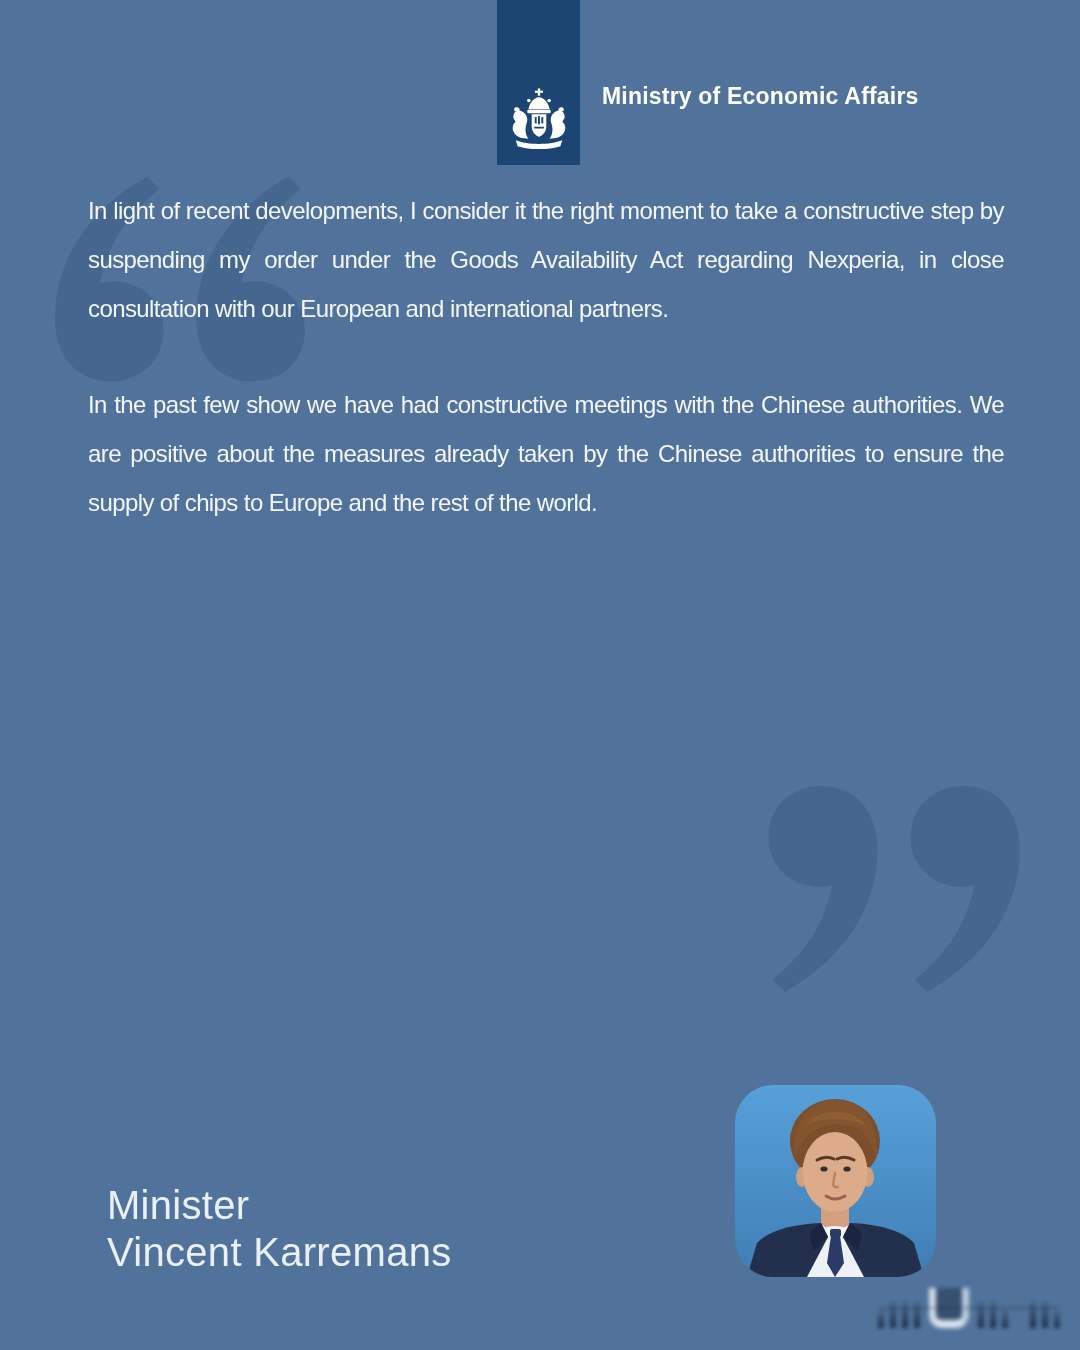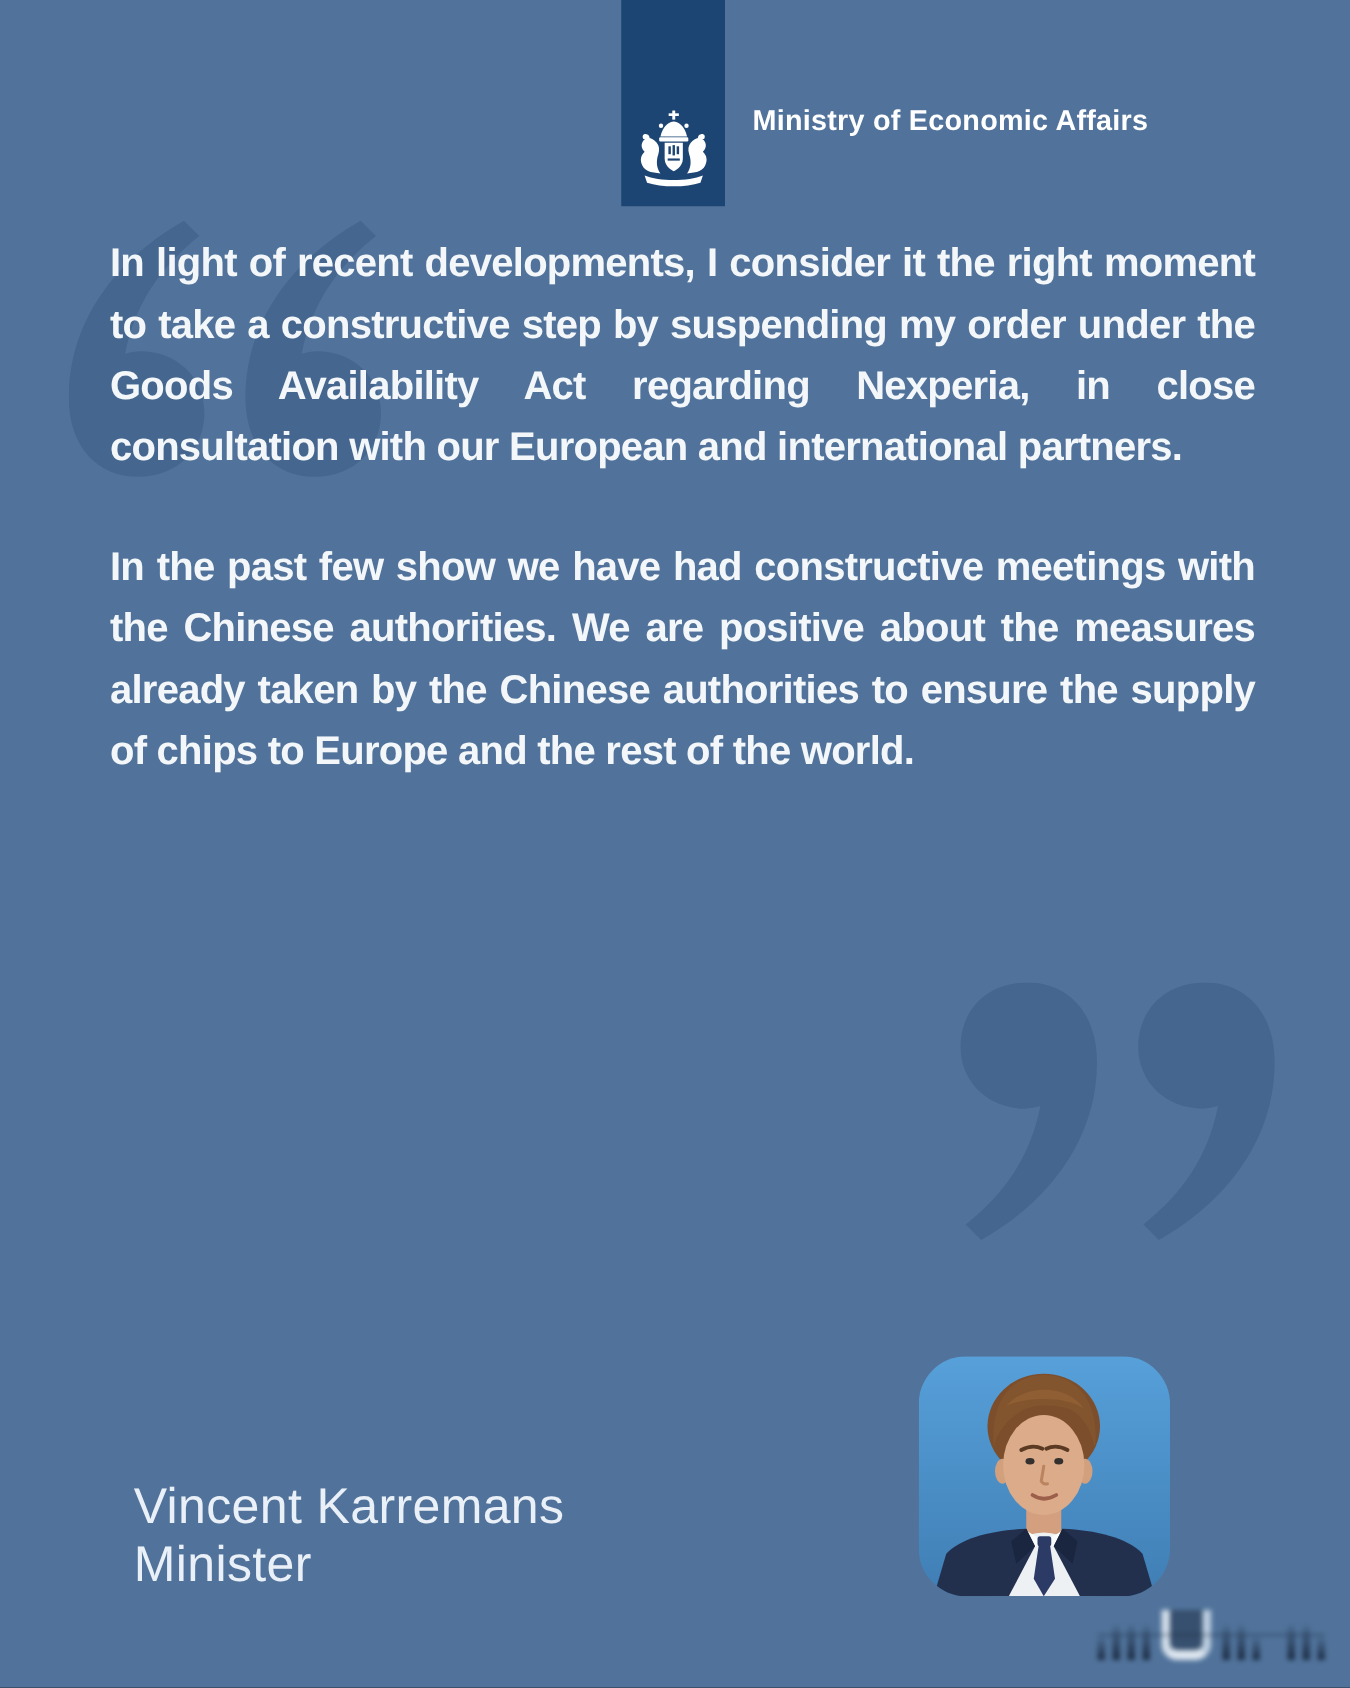--- a/index.html
+++ b/index.html
@@ -22,7 +22,7 @@
   
   .quote-block{
     position:absolute;left:88px;top:186px;width:916px;
-    color:#f4f7fa;font-size:32px;font-weight:bold;line-height:49px;
+    color:#f4f7fa;font-size:24px;font-weight:normal;line-height:49px;
     letter-spacing:-0.6px;text-align:justify;
   }
   .quote-block p{margin:0 0 47px 0;}

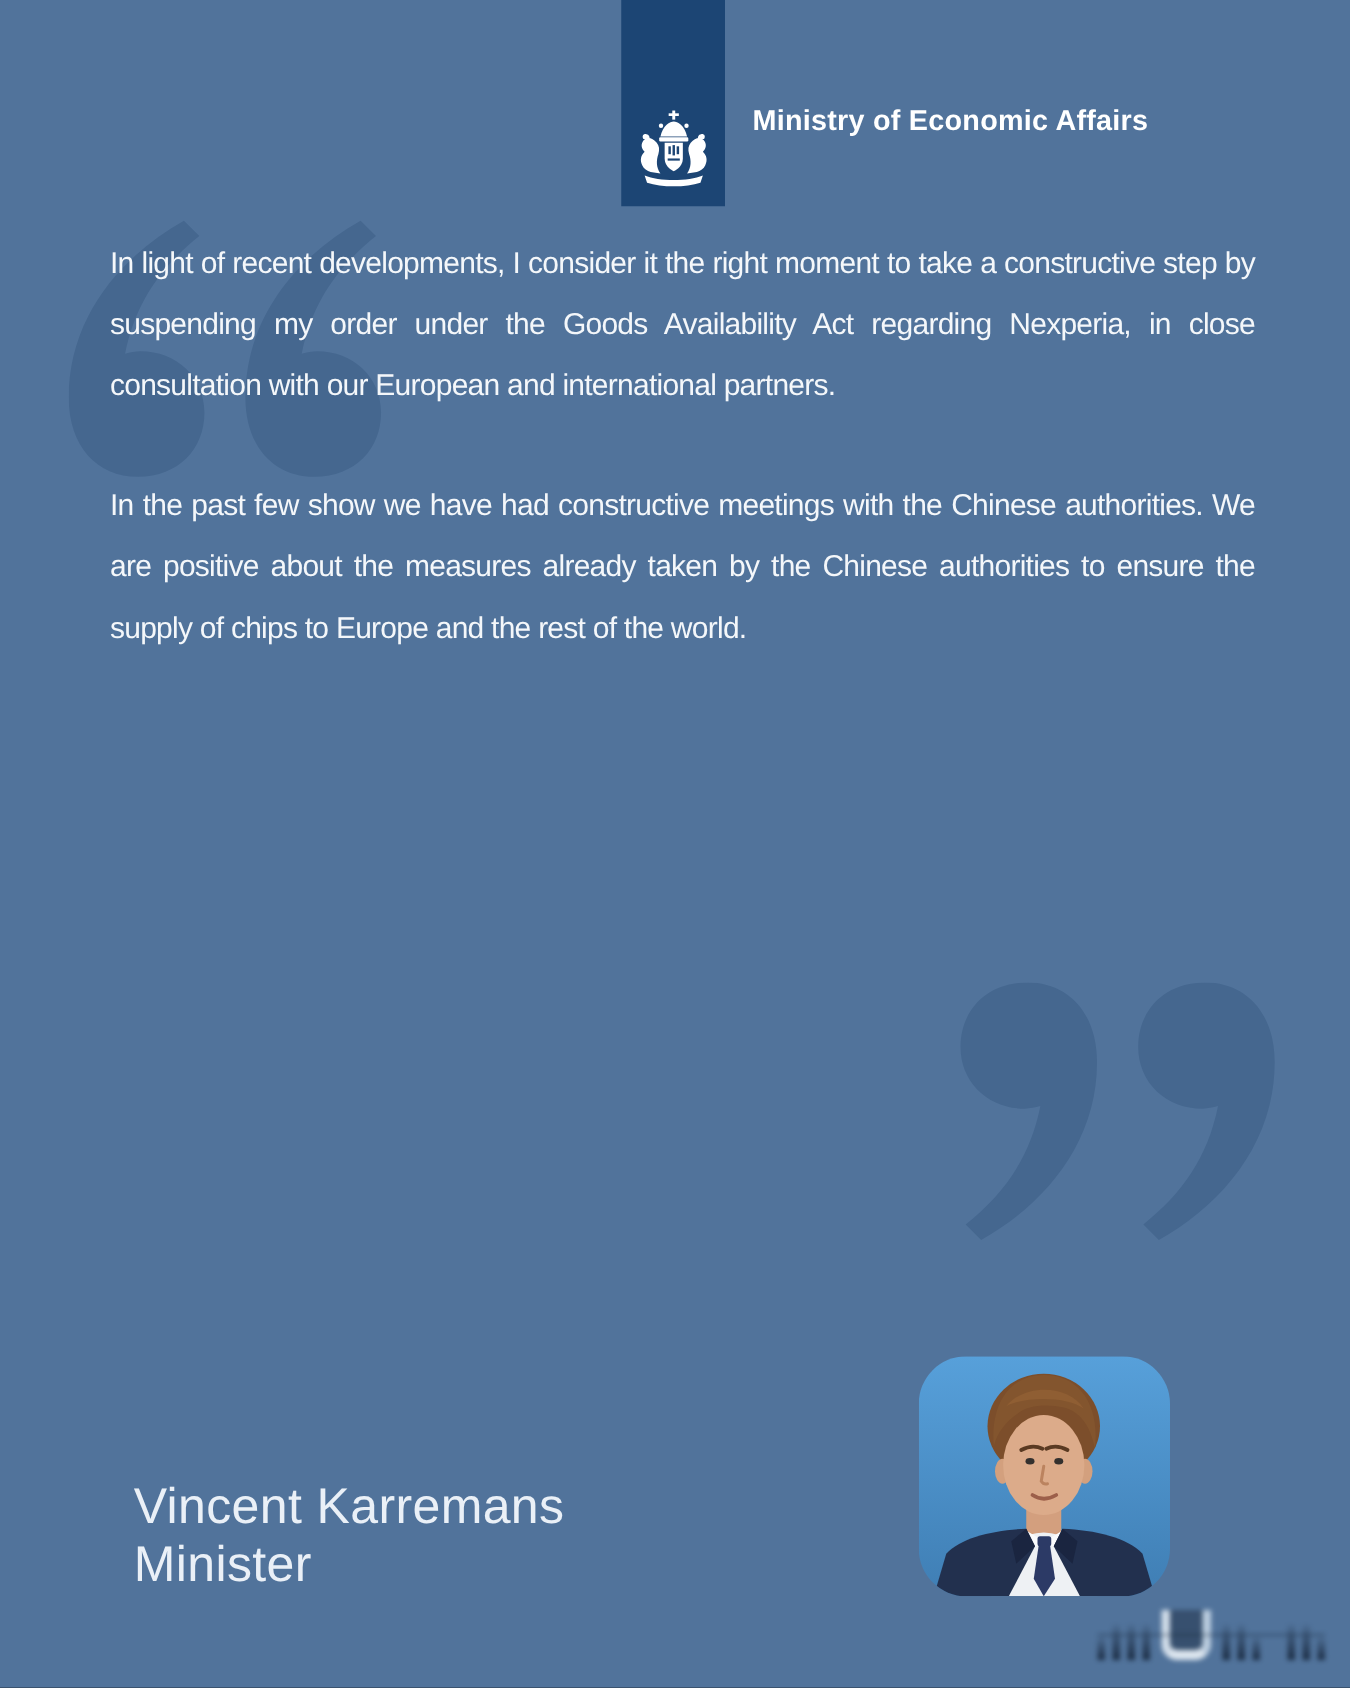--- a/index.html
+++ b/index.html
@@ -115,8 +115,8 @@
   </svg>
 
   <div class="signature">
+    <div>Minister</div>
     <div>Vincent Karremans</div>
-    <div>Minister</div>
   </div>
 
   <div class="portrait">

